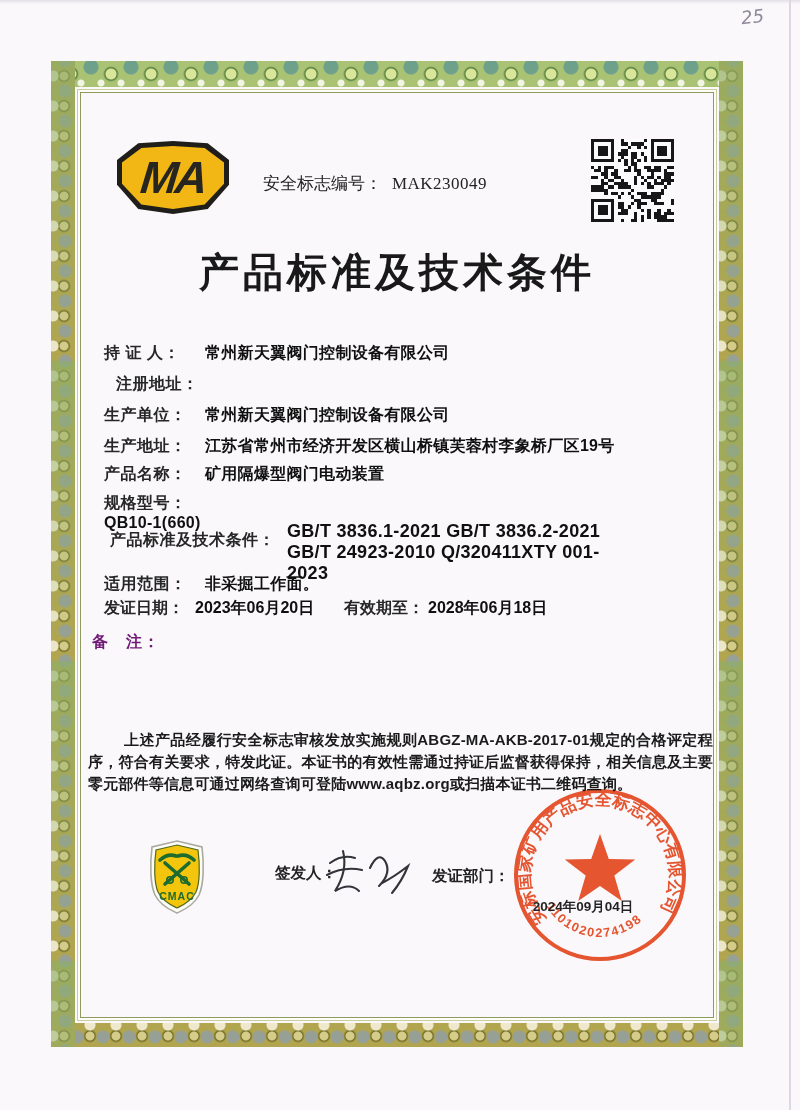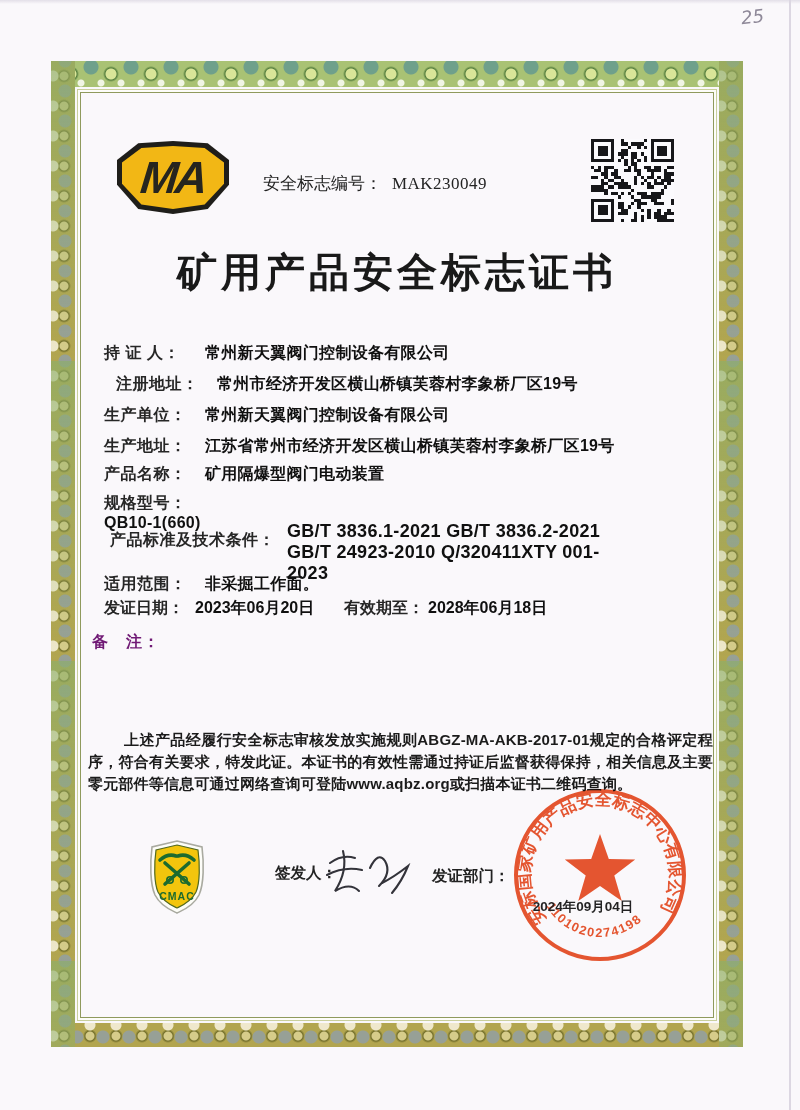--- a/index.html
+++ b/index.html
@@ -324,7 +324,7 @@
       <rect x="24" y="24" width="1" height="1" fill="#17171a"></rect>
     </svg>
 
-  <h1 class="title">矿用产品安全标志证书</h1>
+  <h1 class="title">产品标准及技术条件</h1>
 
   <div class="field f0">
     <span class="flabel">持 证 人：</span>

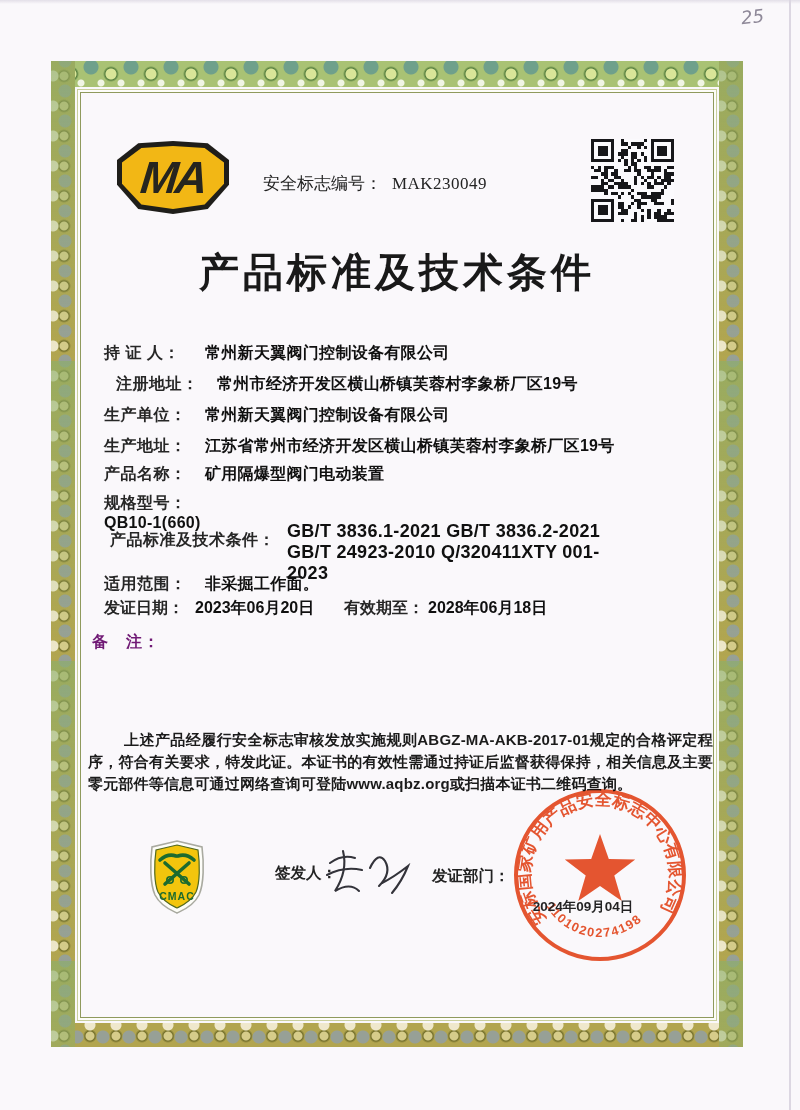--- a/index.html
+++ b/index.html
@@ -332,7 +332,6 @@
   </div>
   <div class="field f1">
     <span class="flabel">注册地址：</span>
-    <span class="fvalue">常州市经济开发区横山桥镇芙蓉村李象桥厂区19号</span>
   </div>
   <div class="field f2">
     <span class="flabel">生产单位：</span>

